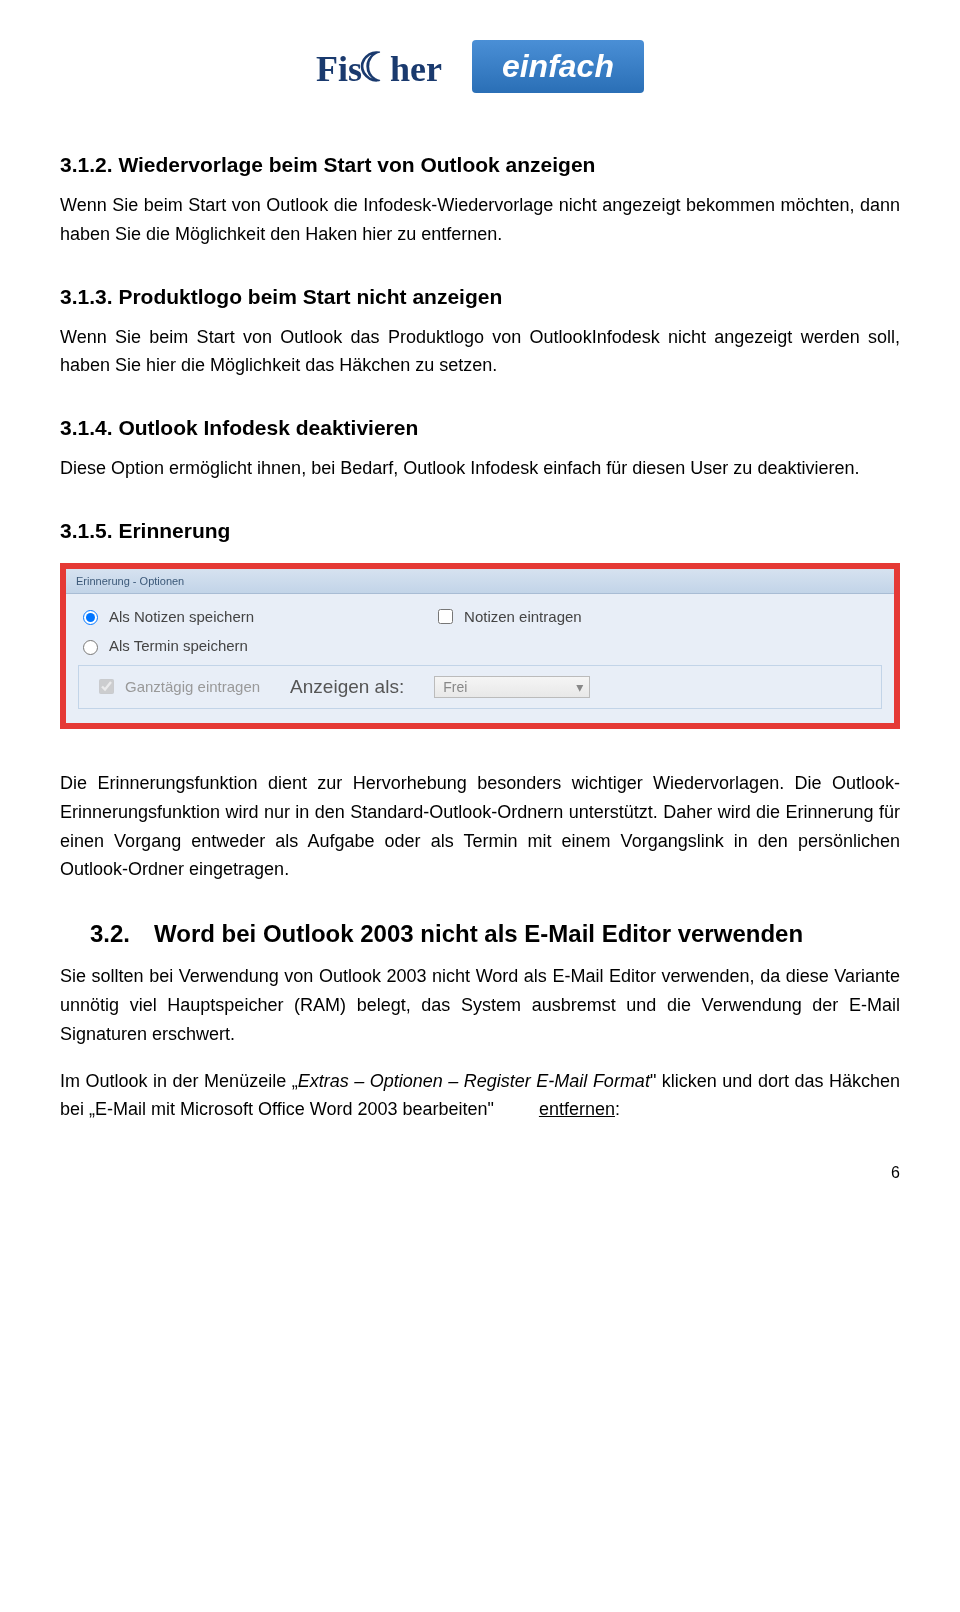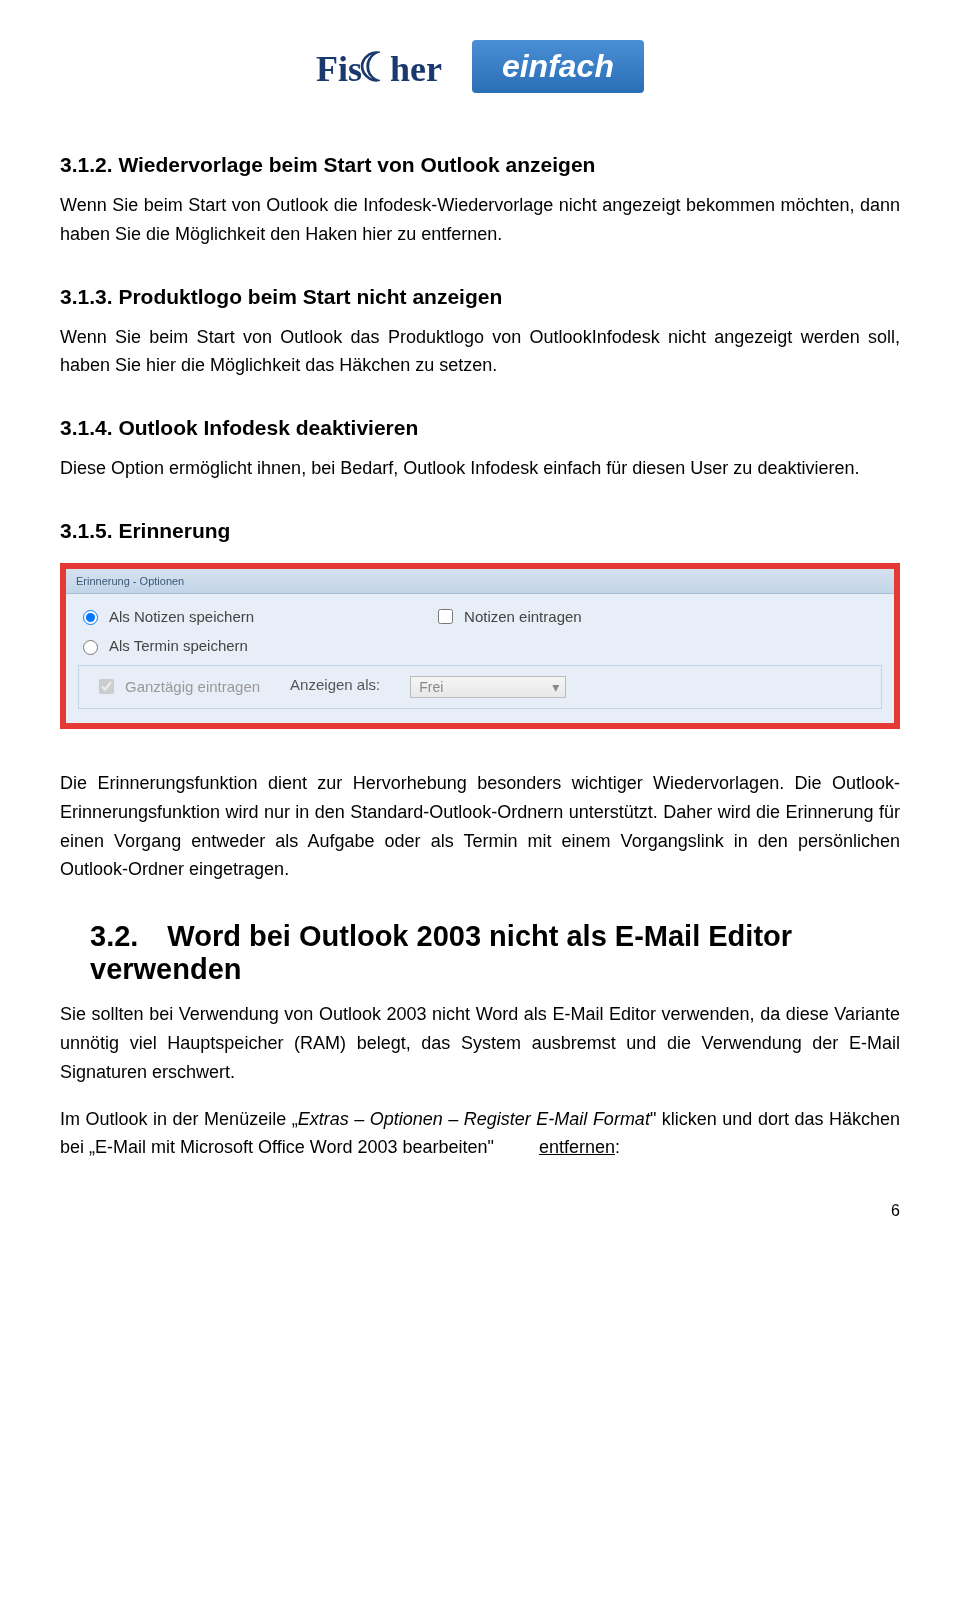--- a/index.html
+++ b/index.html
@@ -177,7 +177,7 @@
           <input type="checkbox" checked="" disabled="" style="">
           <span>Ganztägig eintragen</span>
         </label>
-        <span style="font-size:15px;color:#555;">Anzeigen als:</span>
+        <span style="font-size:19px;color:#555;">Anzeigen als:</span>
         <span class="select-field">Frei</span>
       </div>
     </div>

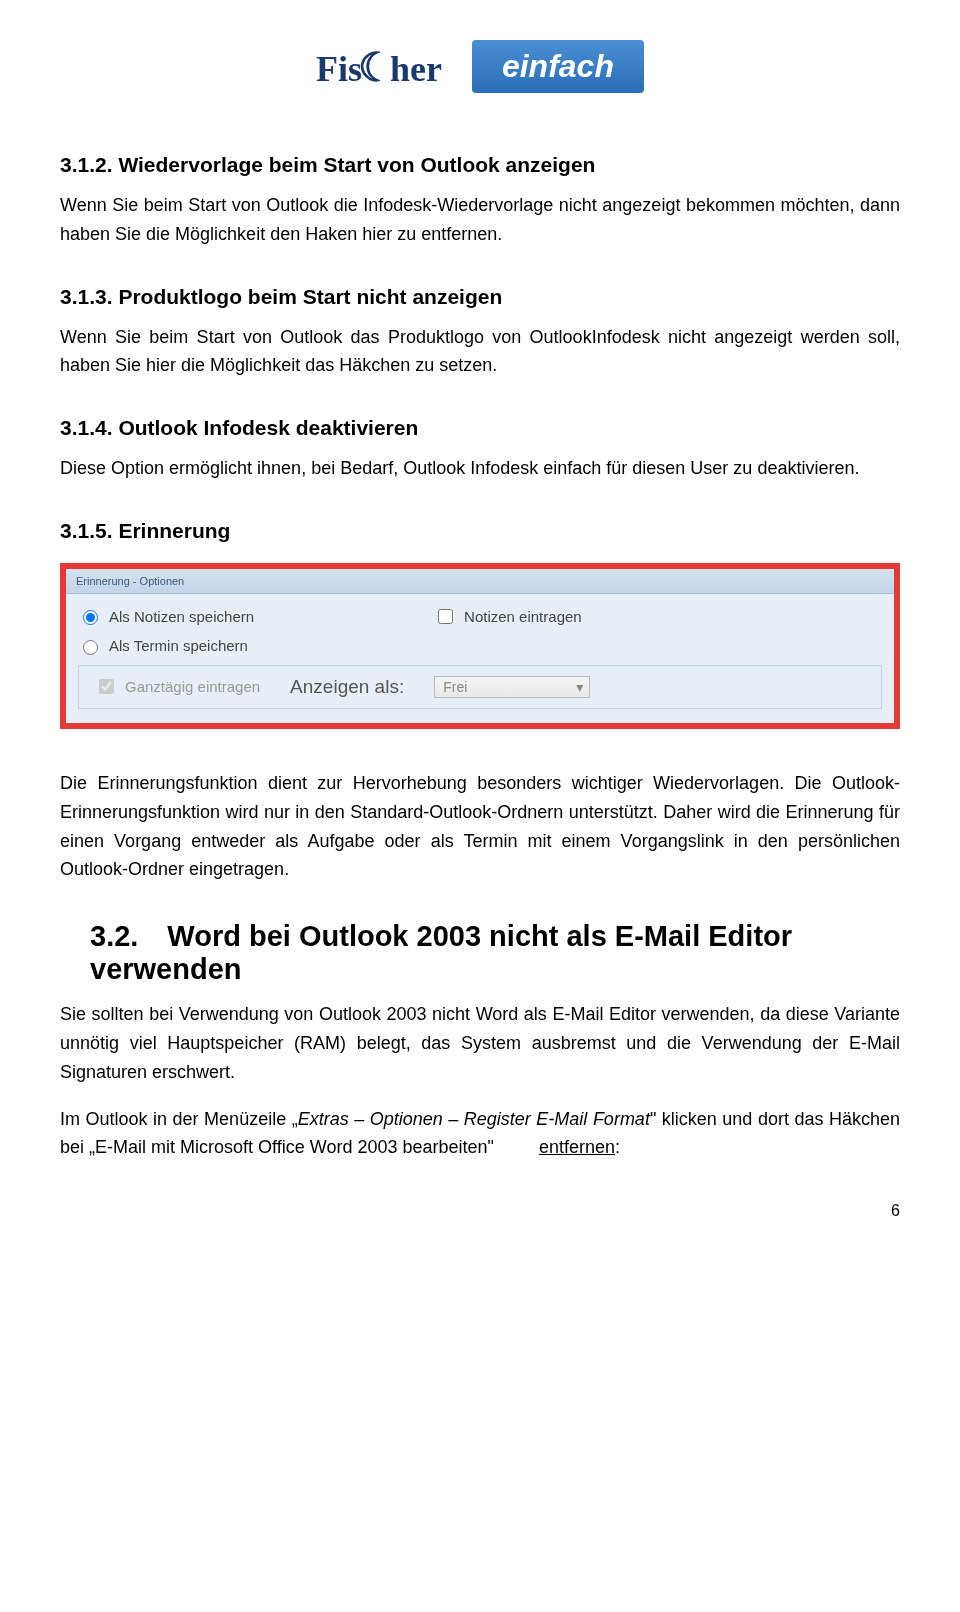--- a/index.html
+++ b/index.html
@@ -50,7 +50,7 @@
     margin-bottom: 14px;
   }
   h1.section-main {
-    font-size: 29px;
+    font-size: 24px;
     font-weight: bold;
     margin-top: 36px;
     margin-bottom: 14px;

